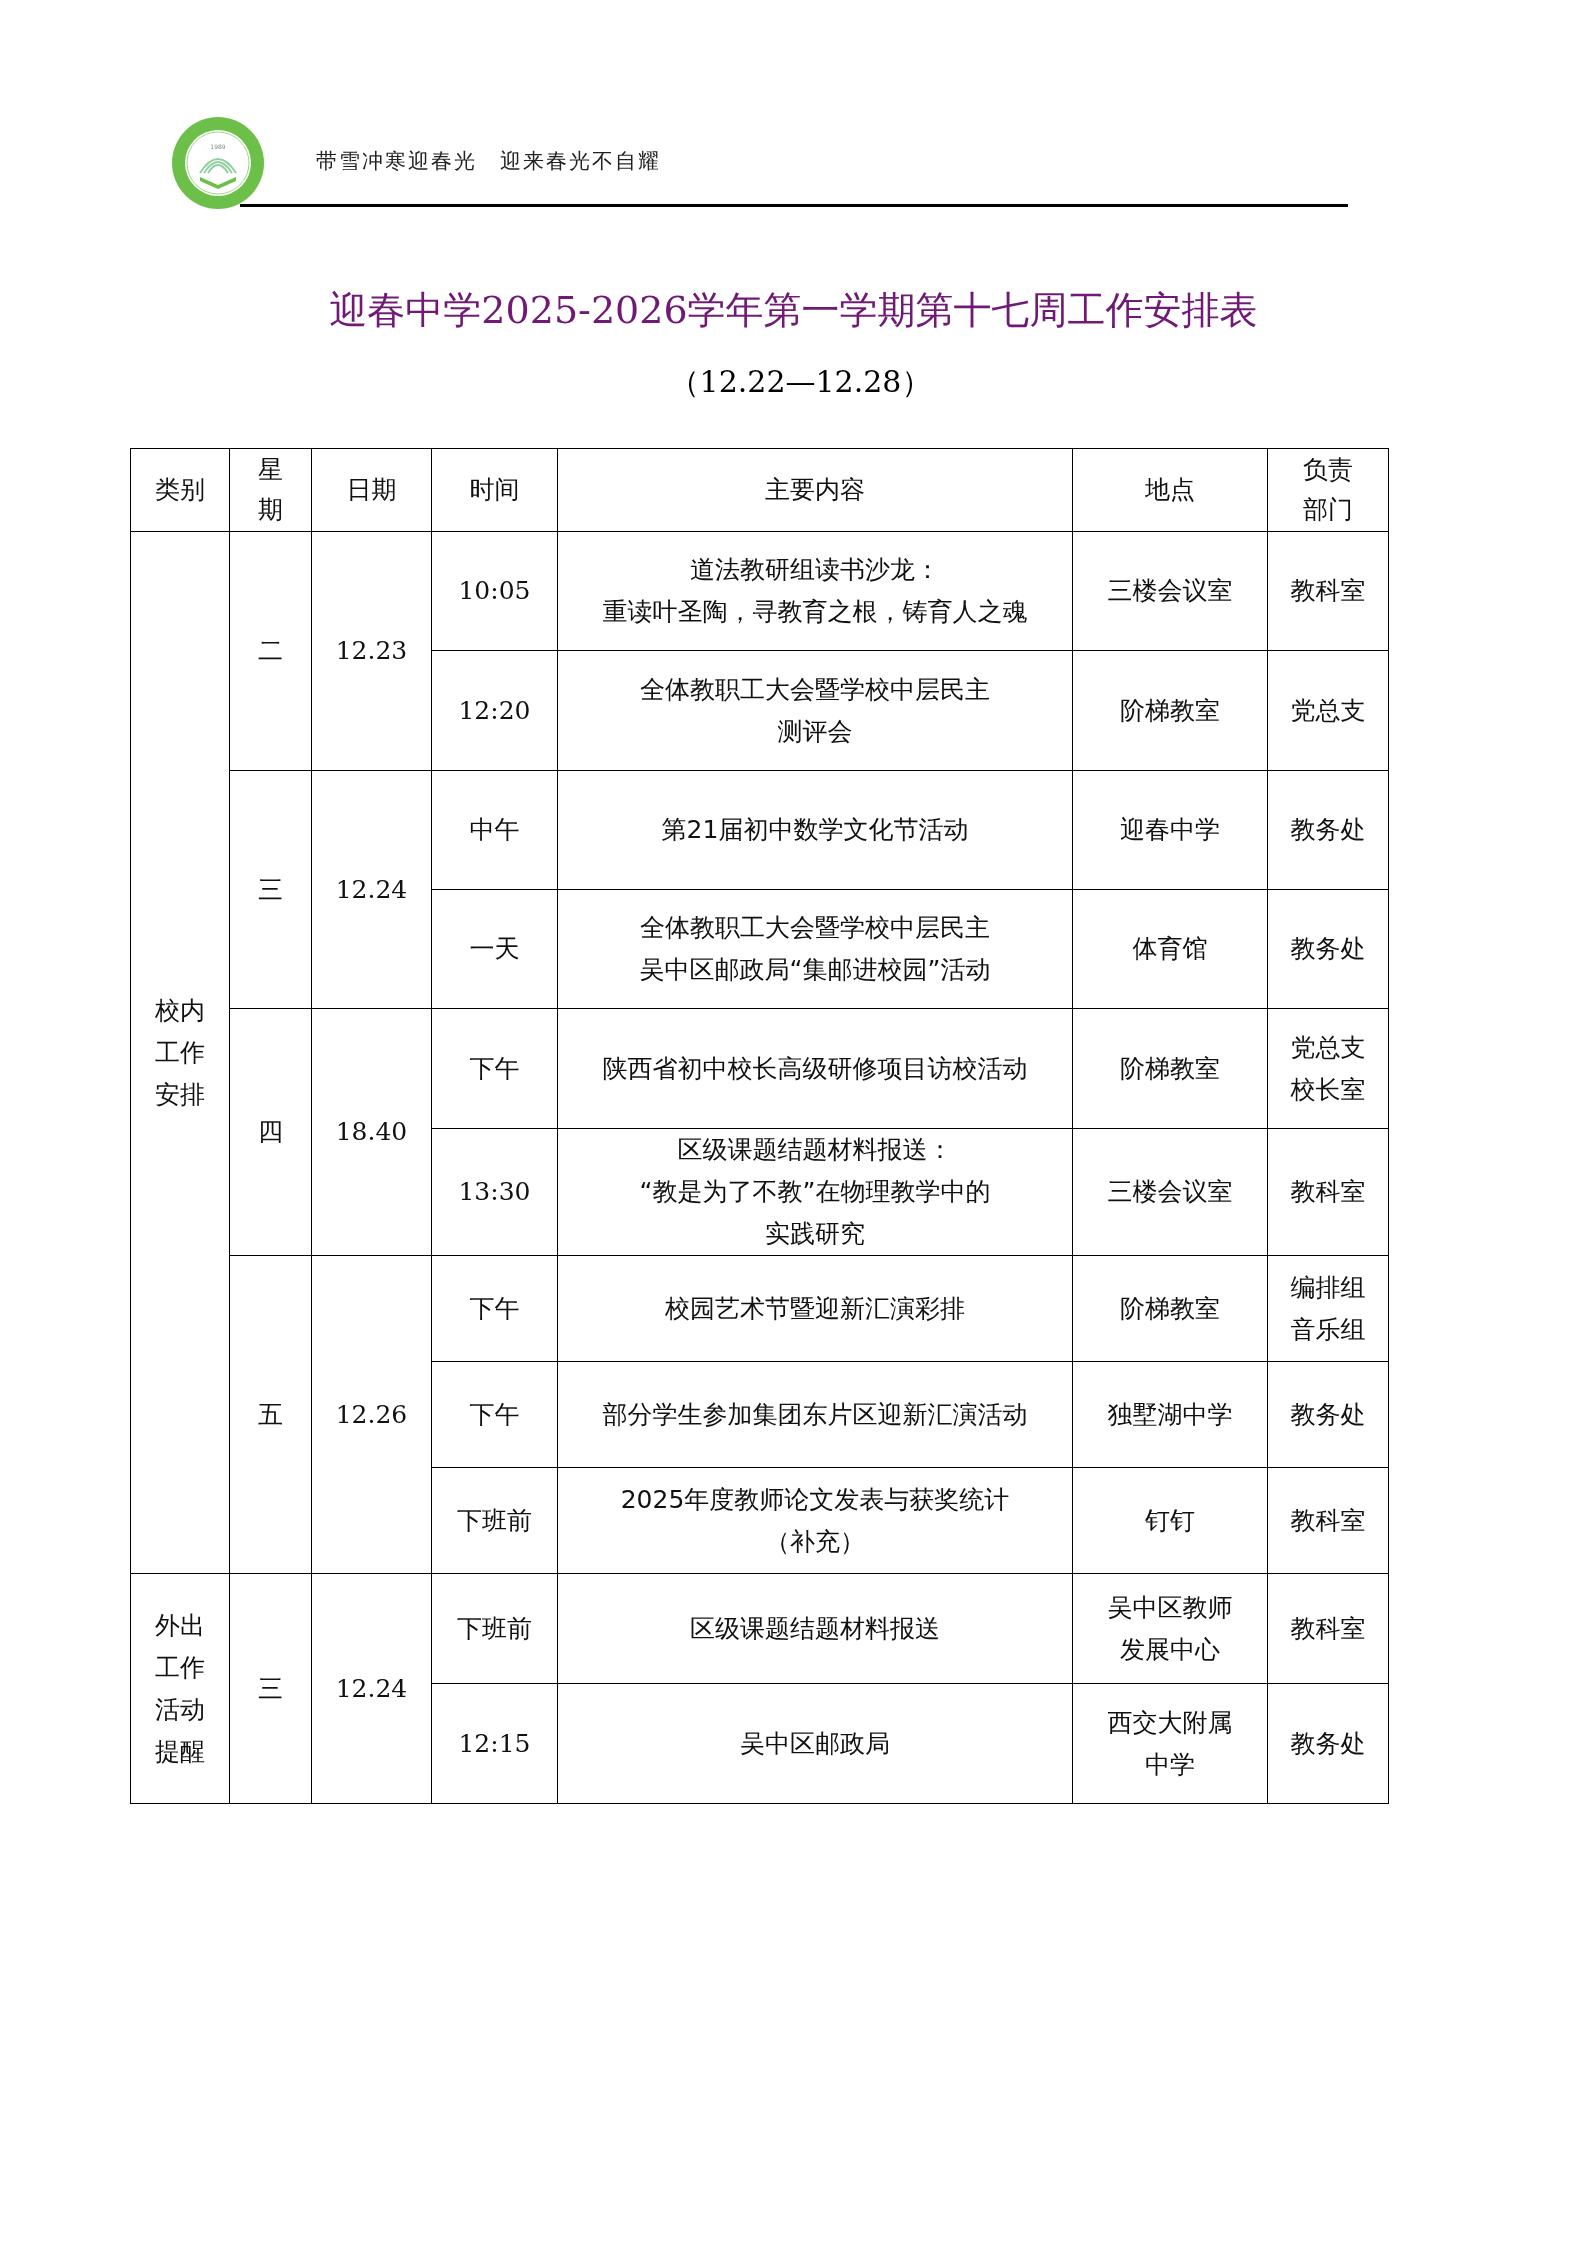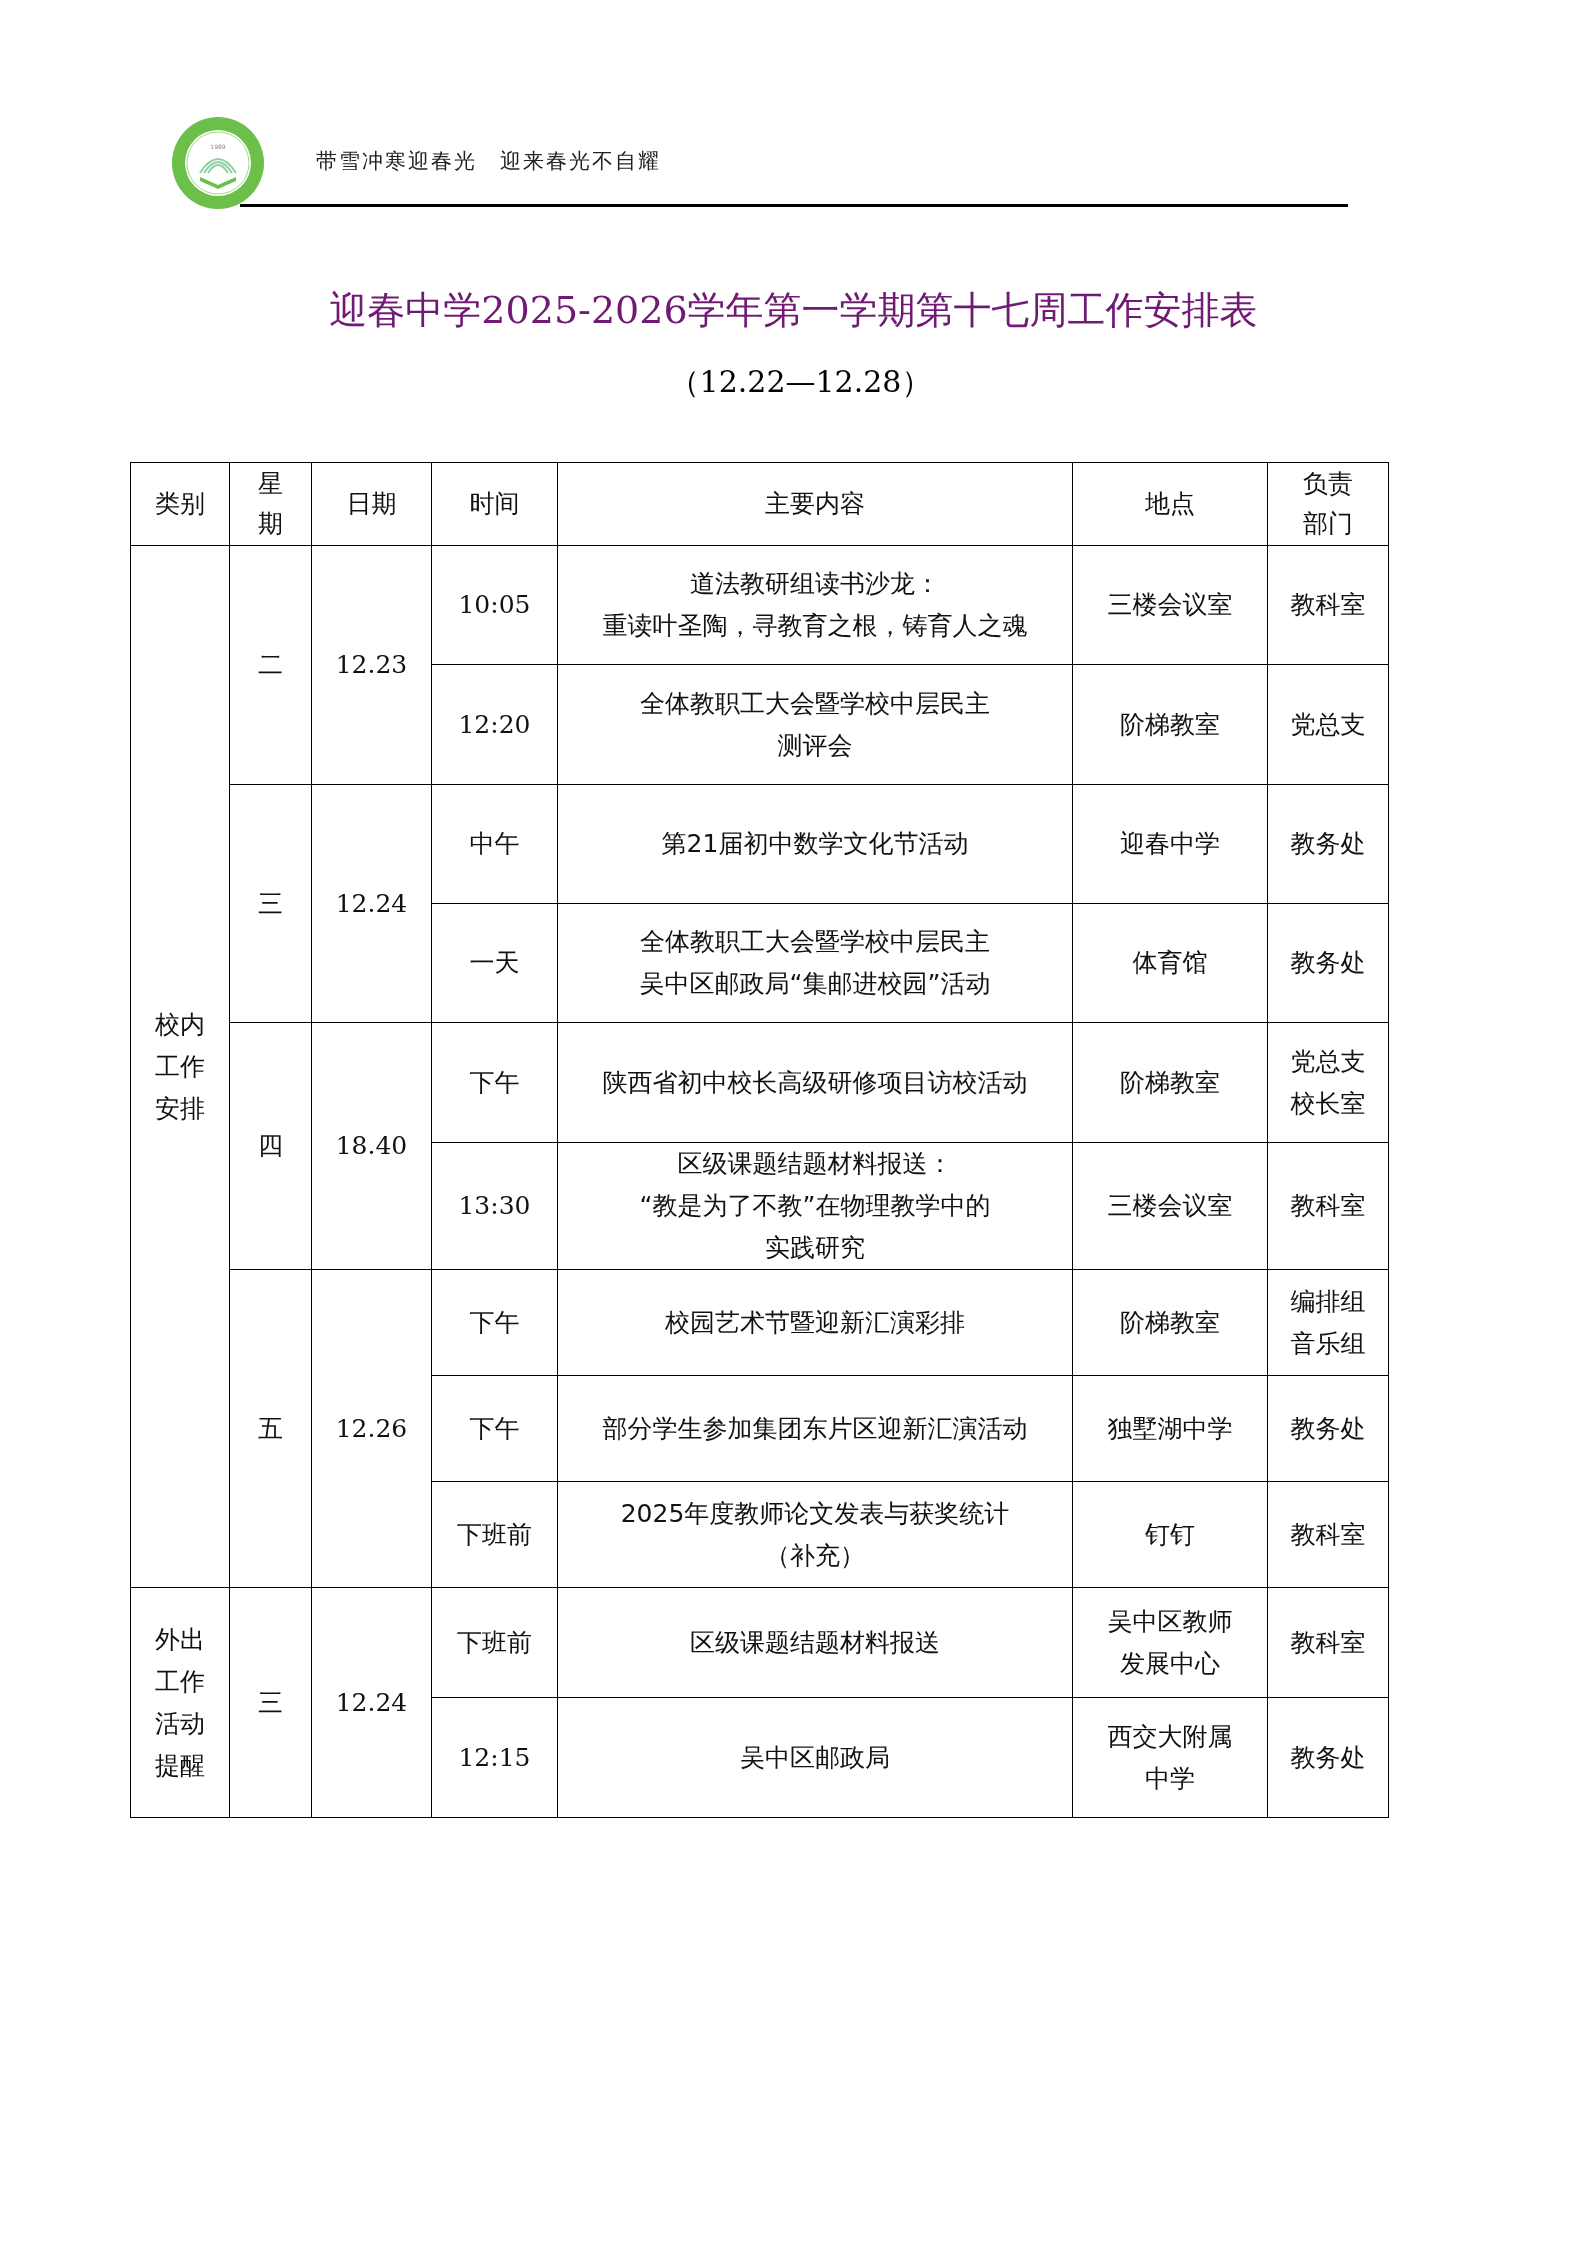--- a/index.html
+++ b/index.html
@@ -13,7 +13,7 @@
            font-size:38px; font-family:"DejaVu Serif", serif; color:#701a75; letter-spacing:0px; }
   .subtitle { position:absolute; left:0; width:1587px; top:362px; text-align:center;
               font-size:30px; font-family:"DejaVu Serif", serif; color:#000;margin-left:7px; }
-  table.sched { position:absolute; left:130px; top:462px; border-collapse:collapse;
+  table.sched { position:absolute; left:130px; top:448px; border-collapse:collapse;
                 table-layout:fixed; width:1258px; }
   table.sched td, table.sched th { border:1.5px solid #000; text-align:center; vertical-align:middle;
                 font-size:25px; line-height:42px; padding:0 4px; font-weight:normal;

